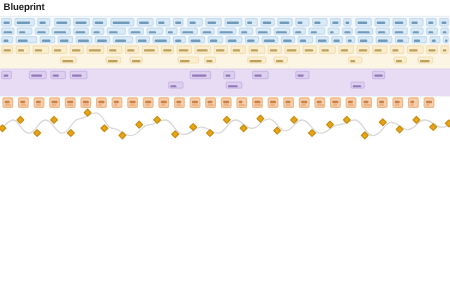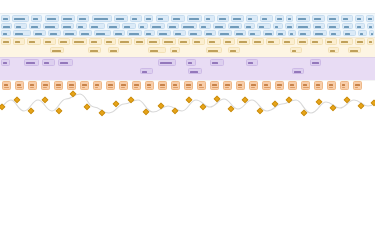--- a/index.html
+++ b/index.html
@@ -81,6 +81,9 @@
 
 <div id="app">
 
+  <div class="header">
+    <div class="title">Blueprint</div>
+  </div>
 
   <div class="band band-blue"></div>
   <div class="band band-cream"></div>

